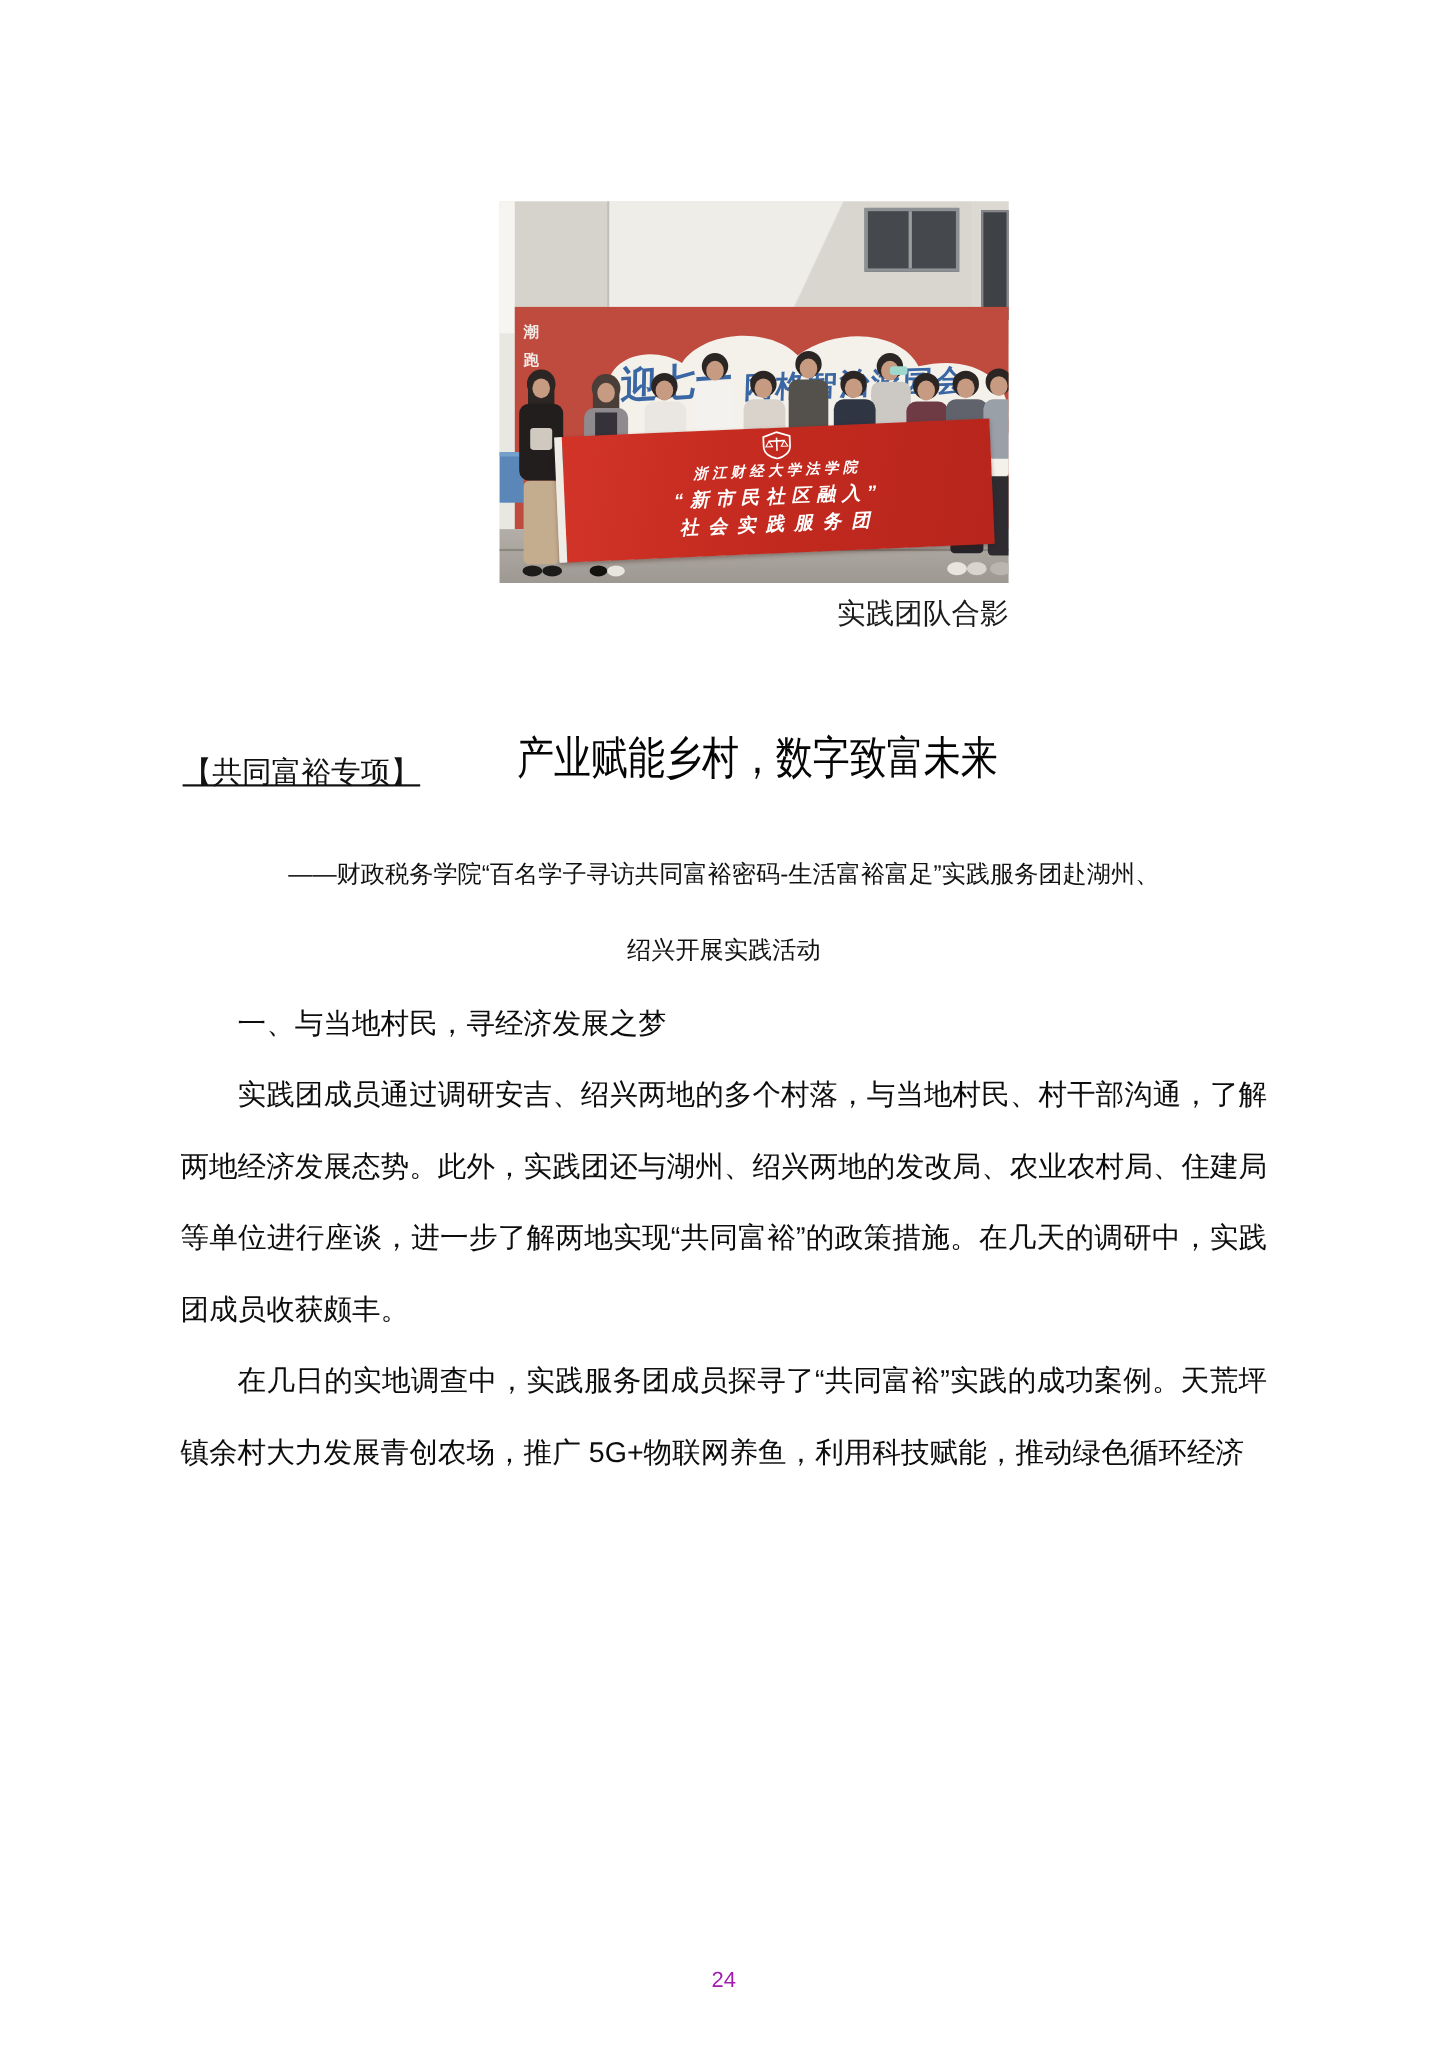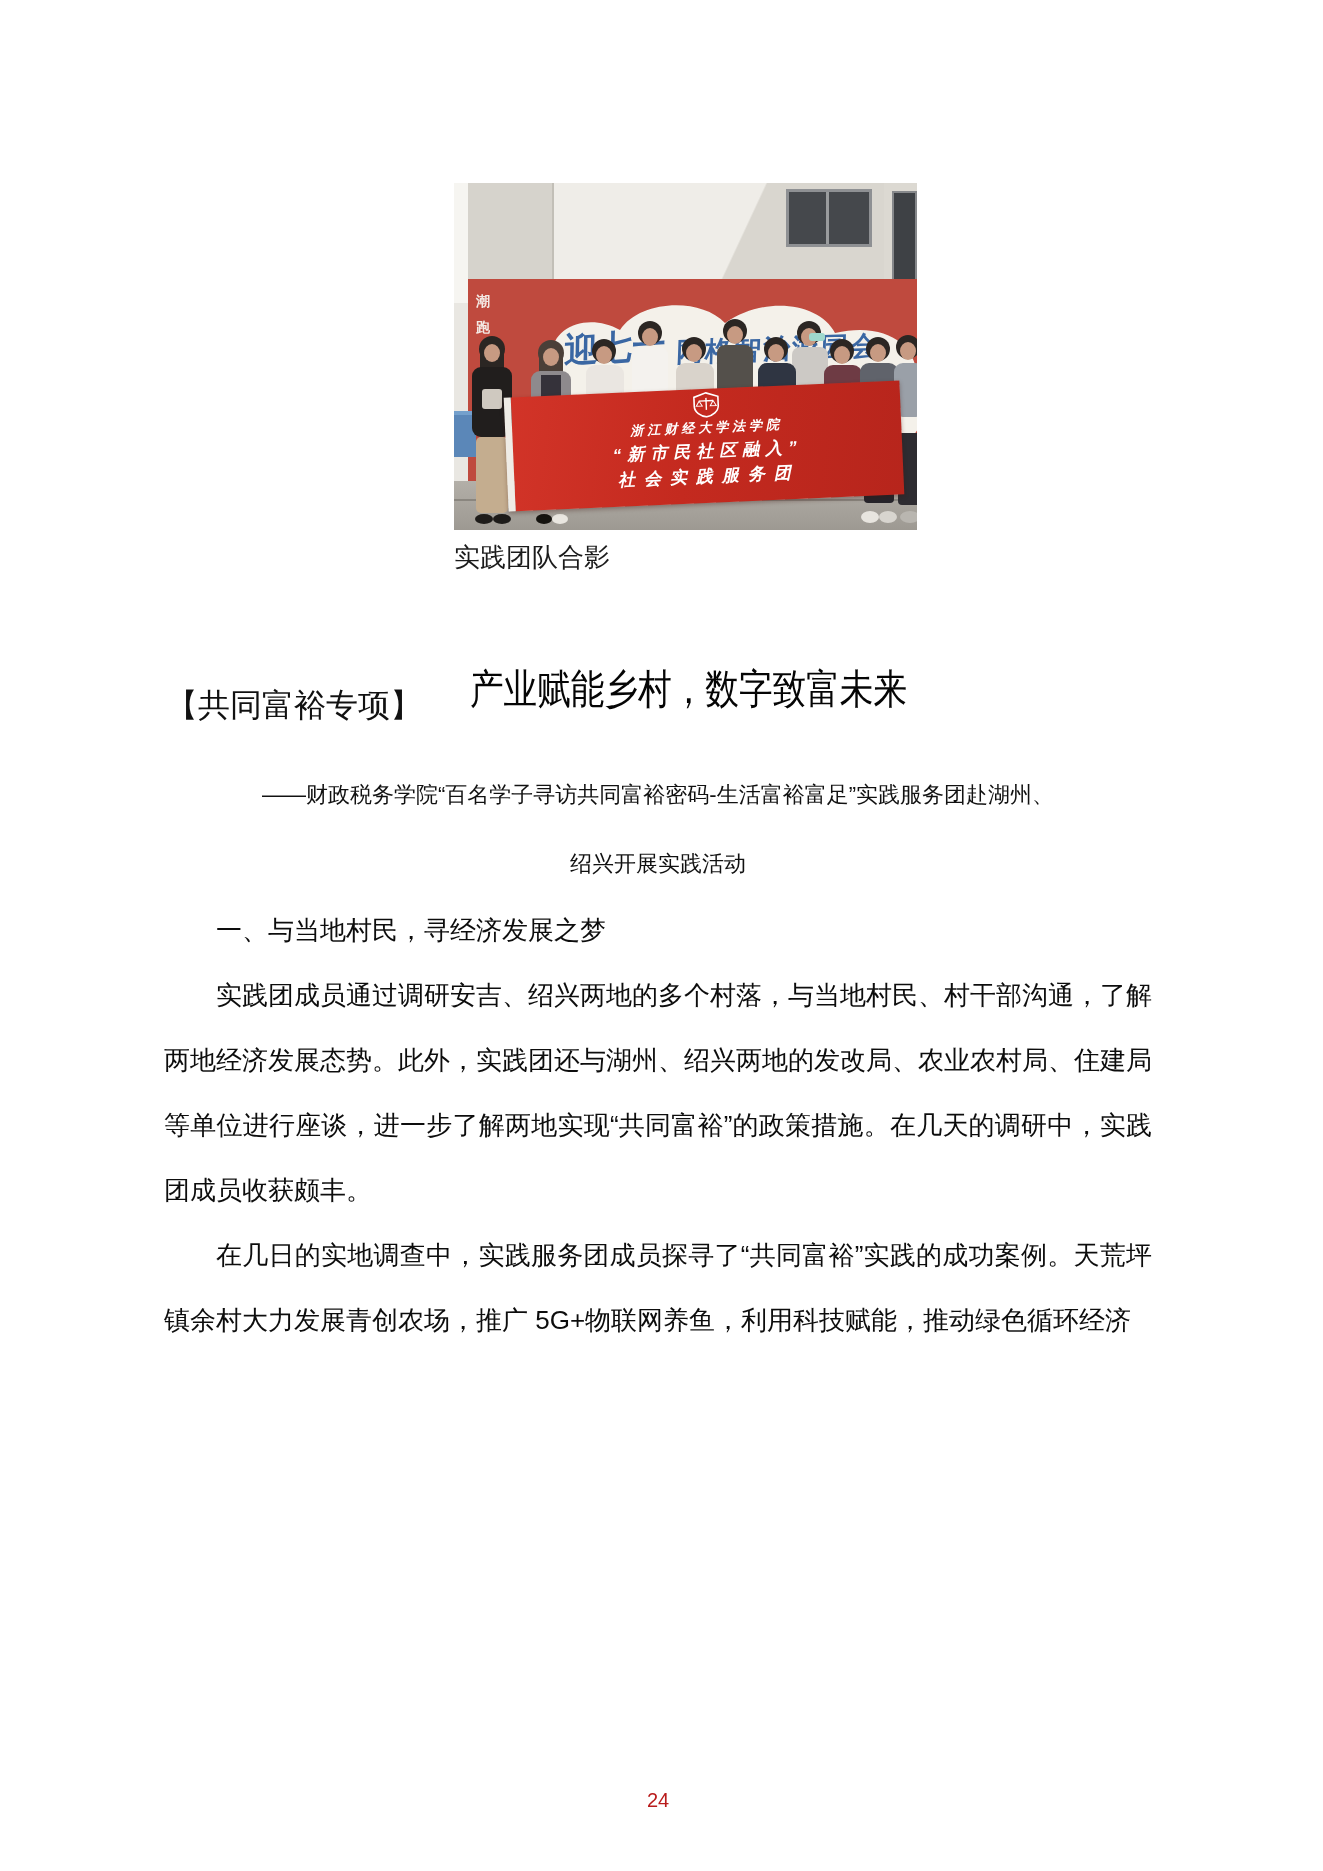--- a/index.html
+++ b/index.html
@@ -64,7 +64,7 @@
   
   .caption {
     position:absolute; left:454px; top:540px; width:463px;
-    font-size:26px; text-align:left; color:#1b1b1b;
+    font-size:26px; text-align:right; color:#1b1b1b;
   }
   .section-label {
     position:absolute; left:166px; top:684px;

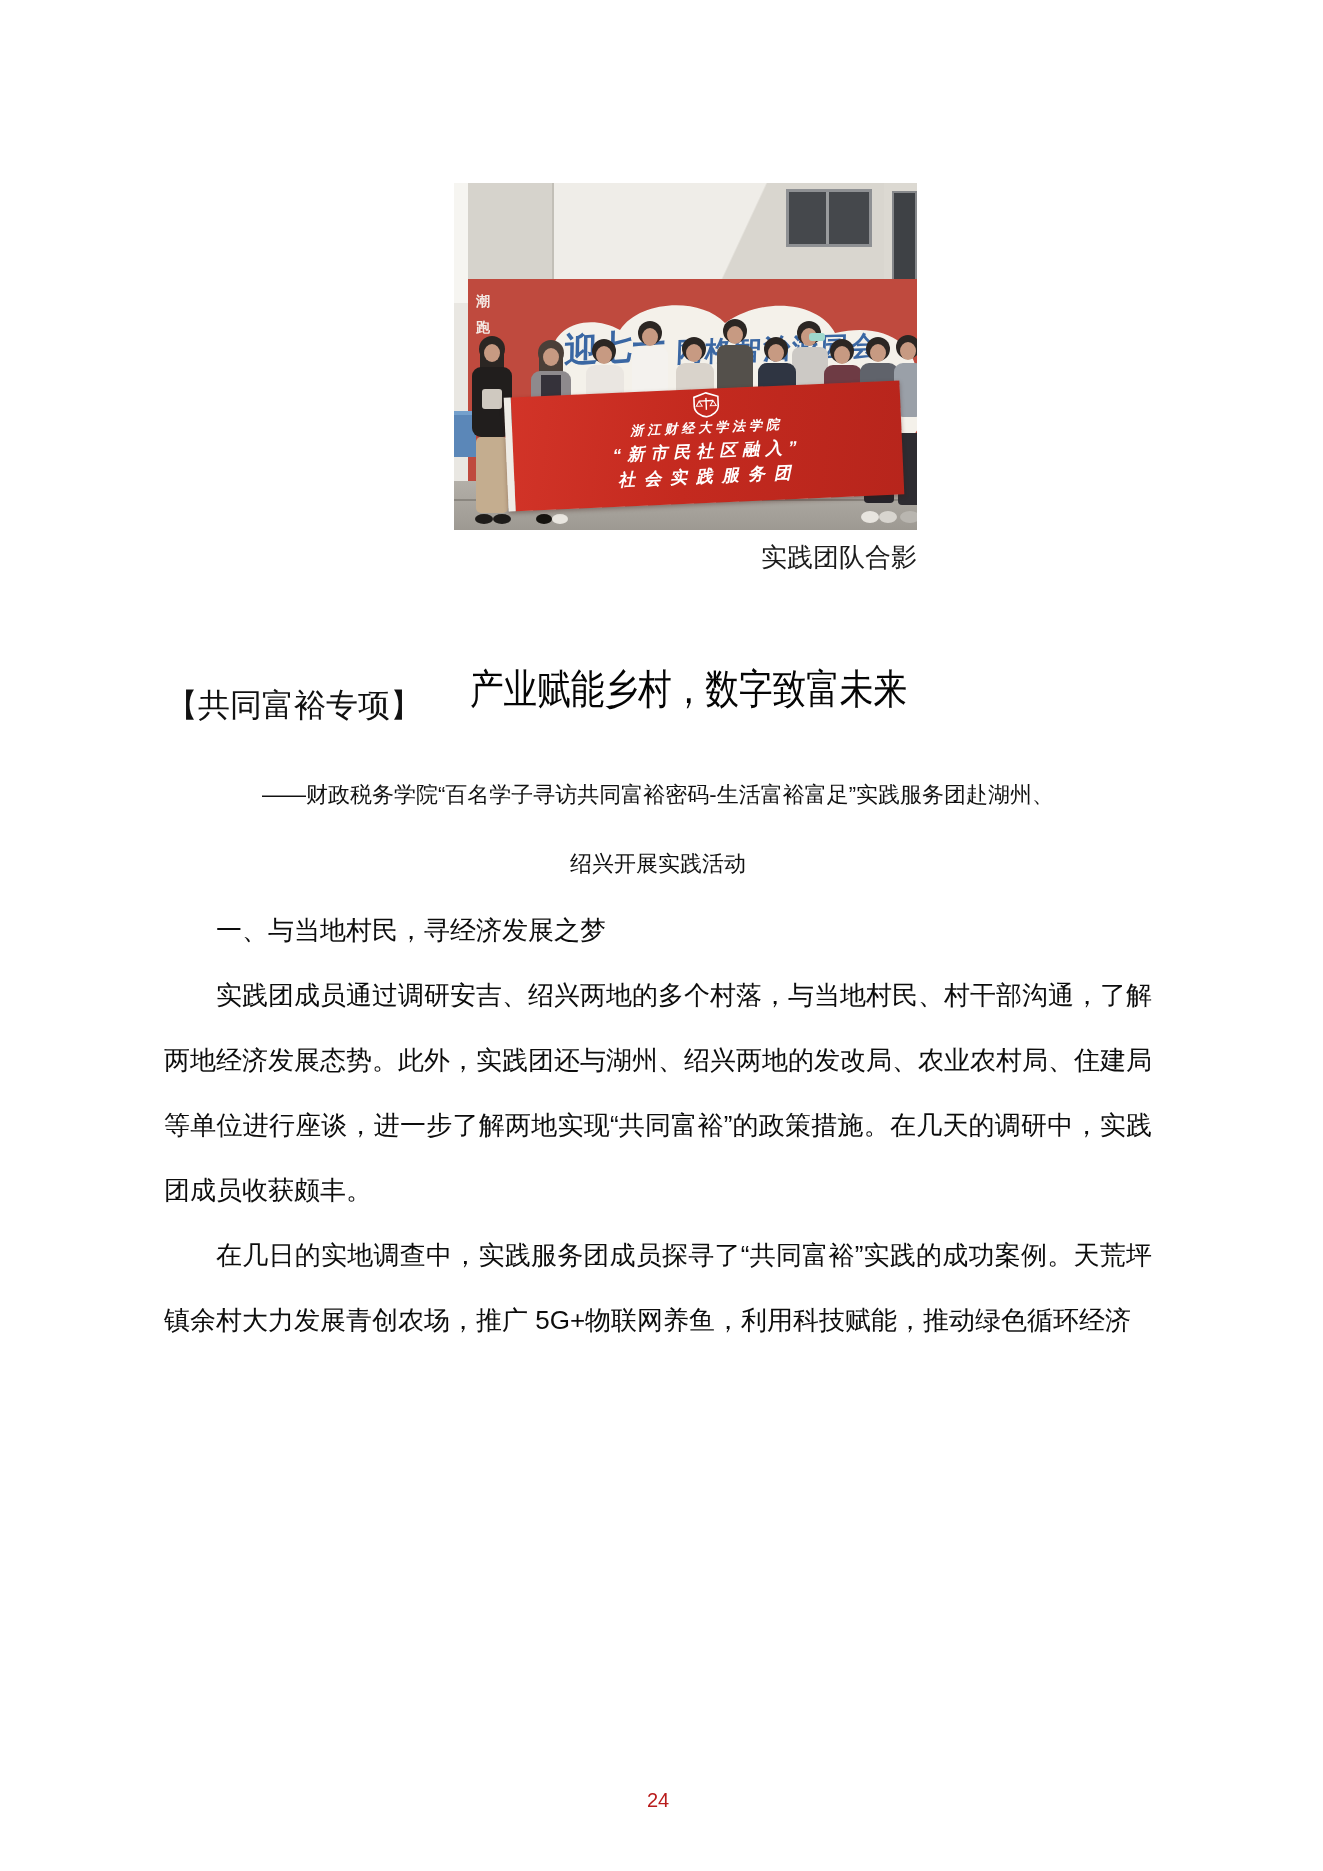--- a/index.html
+++ b/index.html
@@ -68,7 +68,7 @@
   }
   .section-label {
     position:absolute; left:166px; top:684px;
-    font-size:32px; color:#111;
+    font-size:27px; color:#111;text-decoration:underline;
   }
   .article-title {
     position:absolute; left:164px; top:662px; width:988px;

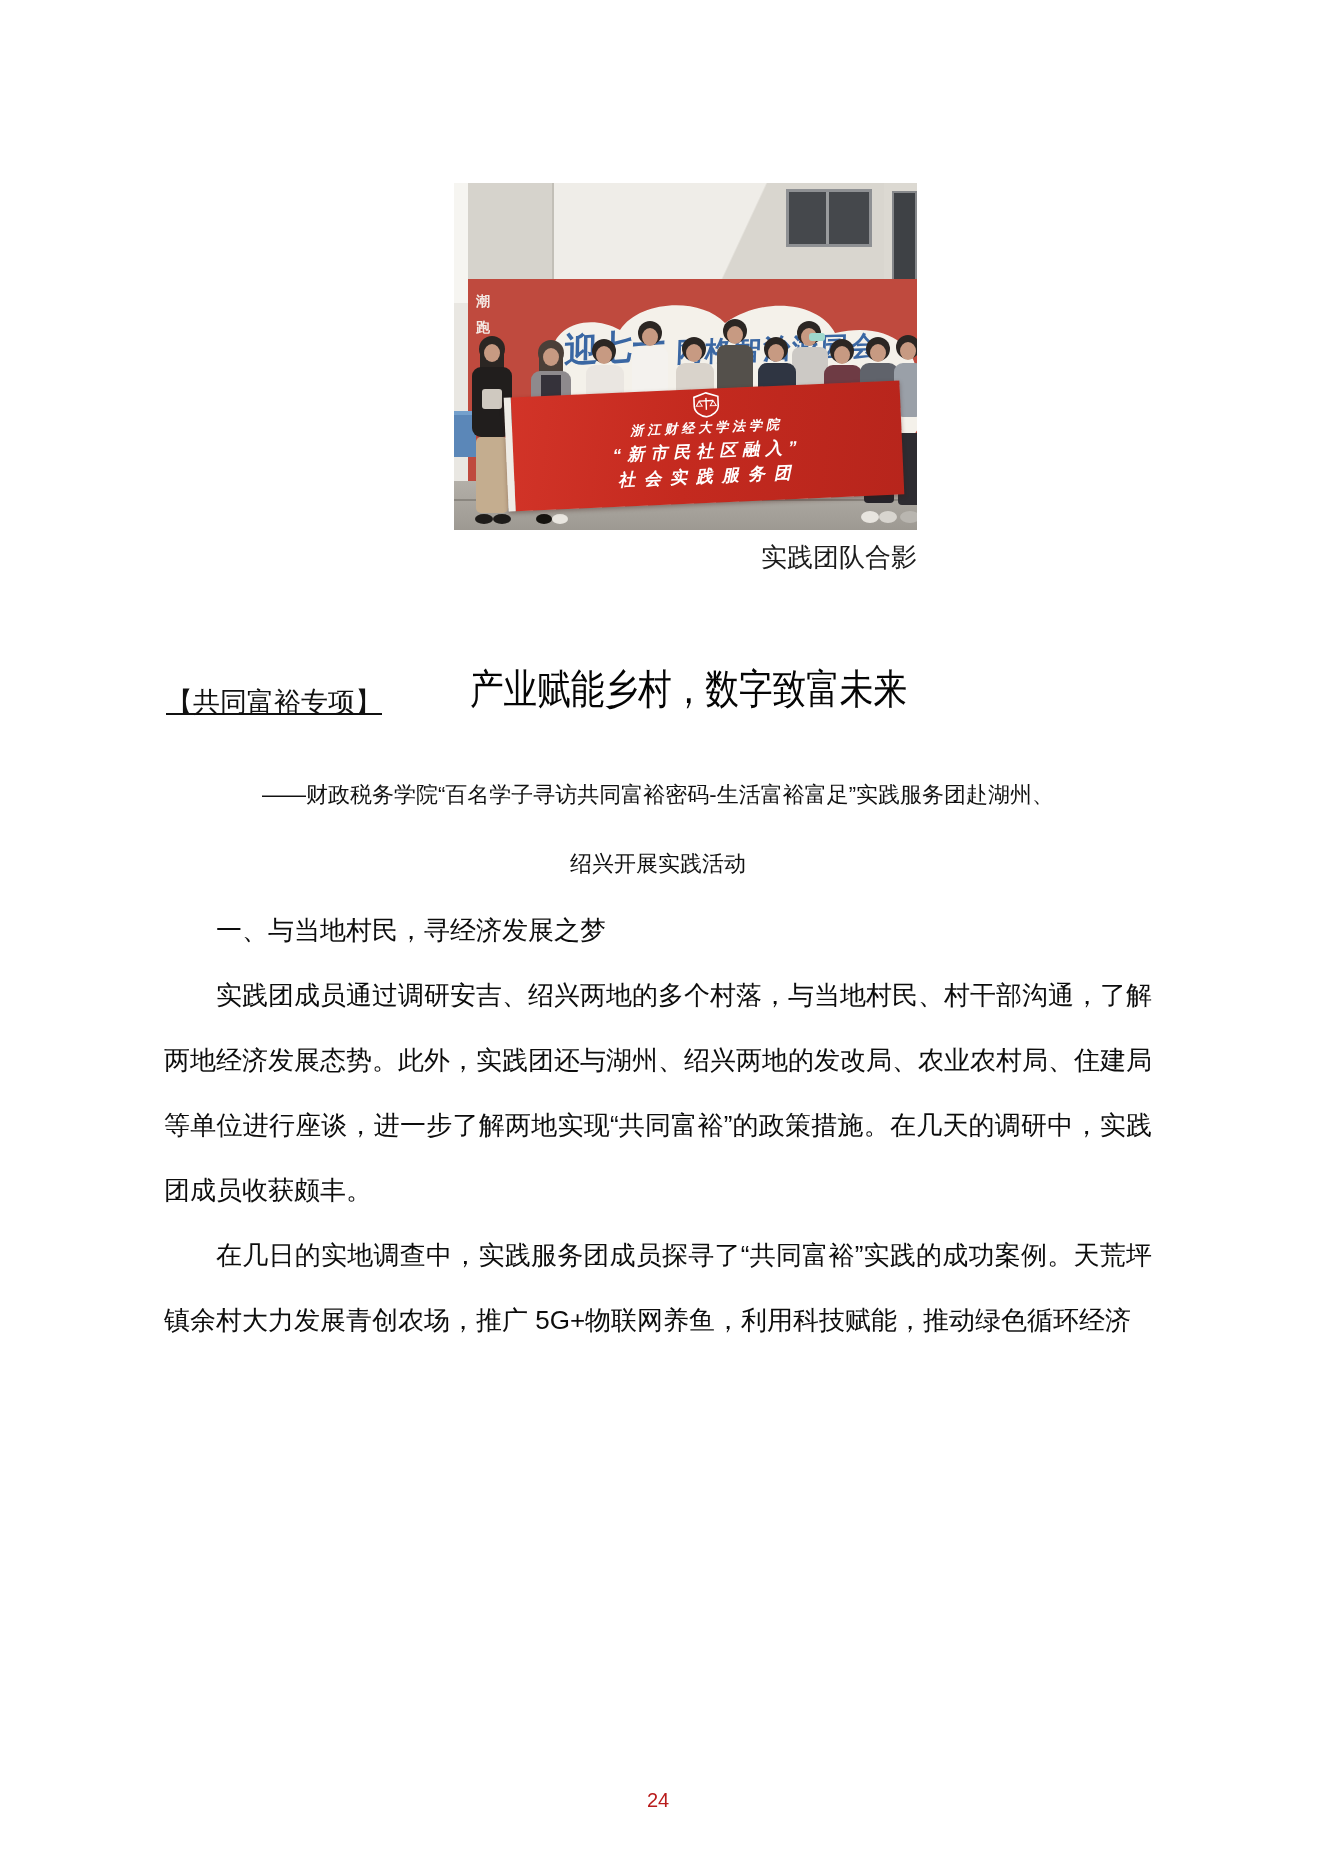--- a/index.html
+++ b/index.html
@@ -86,7 +86,7 @@
     text-align: justify;
   }
   .body-text p { text-indent: 2em; margin:0; }
-  .page-number { position:absolute; left:164px; top:1789px; width:988px; text-align:center; font-size:20px; color:#b91c1c; }
+  .page-number { position:absolute; left:164px; top:1789px; width:988px; text-align:center; font-size:20px; color:#a21caf; }
 </style>
 </head>
 <body>

